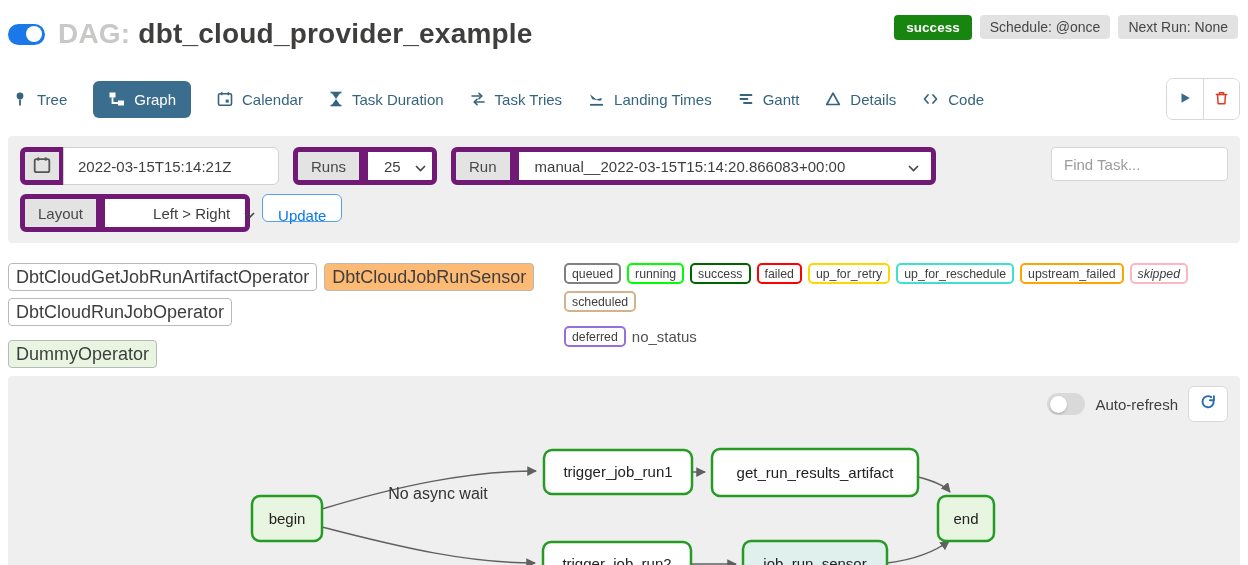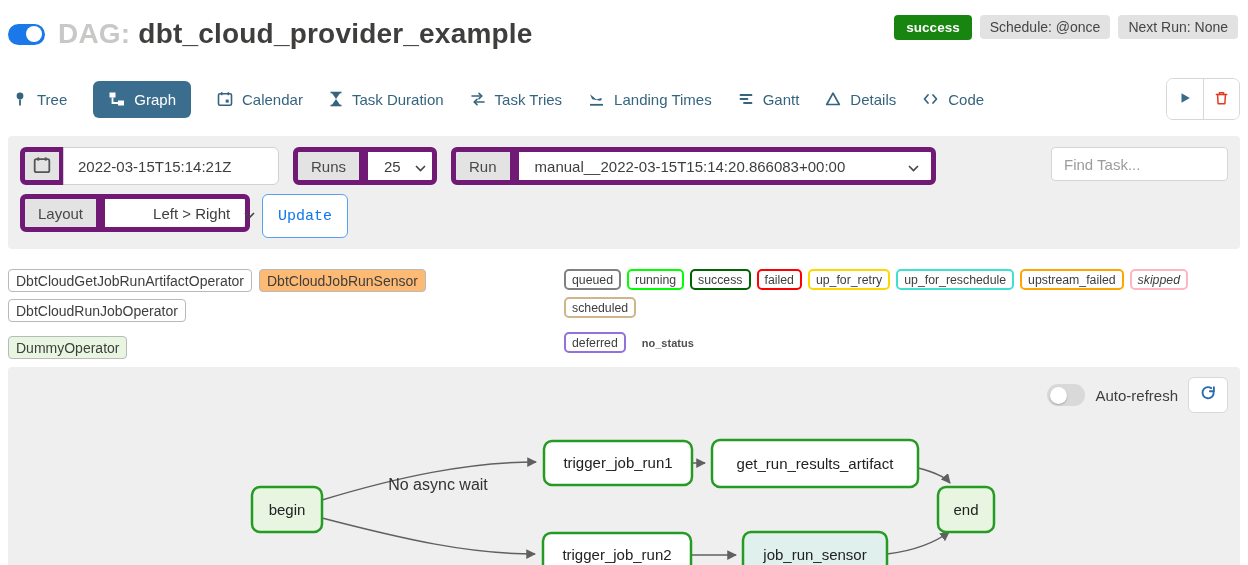--- a/index.html
+++ b/index.html
@@ -57,9 +57,9 @@
     border-radius:4px; background:#fff; padding:12px 12px; font-size:15px; color:#3f3e3d;
     outline:none; font-family:inherit; }
   .find-task::placeholder { color:#9d9c9b; }
-  .update-btn { margin-left:12px; height:44px; padding:12px 15px; background:#fff;
+  .update-btn { margin-left:12px; height:28px; padding:12px 15px; background:#fff;
     border:1px solid #56a2f1; color:#0b78ee; font-size:15px; border-radius:6px; cursor:pointer;
-    font-family:Liberation Mono, monospace; }
+    font-family:Liberation Sans, sans-serif; }
 
   
   .legend { margin:20px 8px 0; display:flex; align-items:flex-start; }

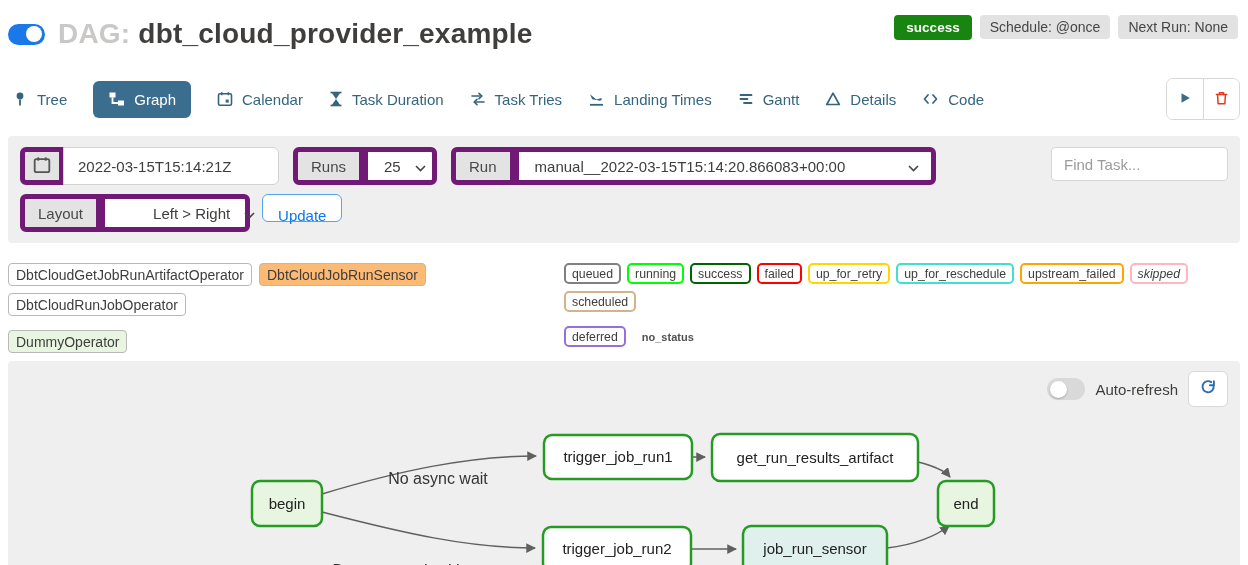--- a/index.html
+++ b/index.html
@@ -66,7 +66,7 @@
   .ops { width:550px; flex:0 0 auto; display:flex; flex-wrap:wrap; gap:7px 7px; align-content:flex-start; }
   .sts { flex:1; margin-left:6px; display:flex; flex-wrap:wrap; gap:7px 6px; align-content:flex-start; align-items:center; }
   .lb-break { flex-basis:100%; height:0; }
-  .op-badge { font-size:14px; color:#3f3e3d; border:1px solid #b9b9b9; border-radius:4px;
+  .op-badge { font-size:18px; color:#3f3e3d; border:1px solid #b9b9b9; border-radius:4px;
     padding:2.5px 7px; background:#fff; white-space:nowrap; }
   .st-badge { font-size:12.3px; color:#3f3e3d; border:2px solid #888; border-radius:5px;
     padding:1.5px 6px; background:#fff; white-space:nowrap; }

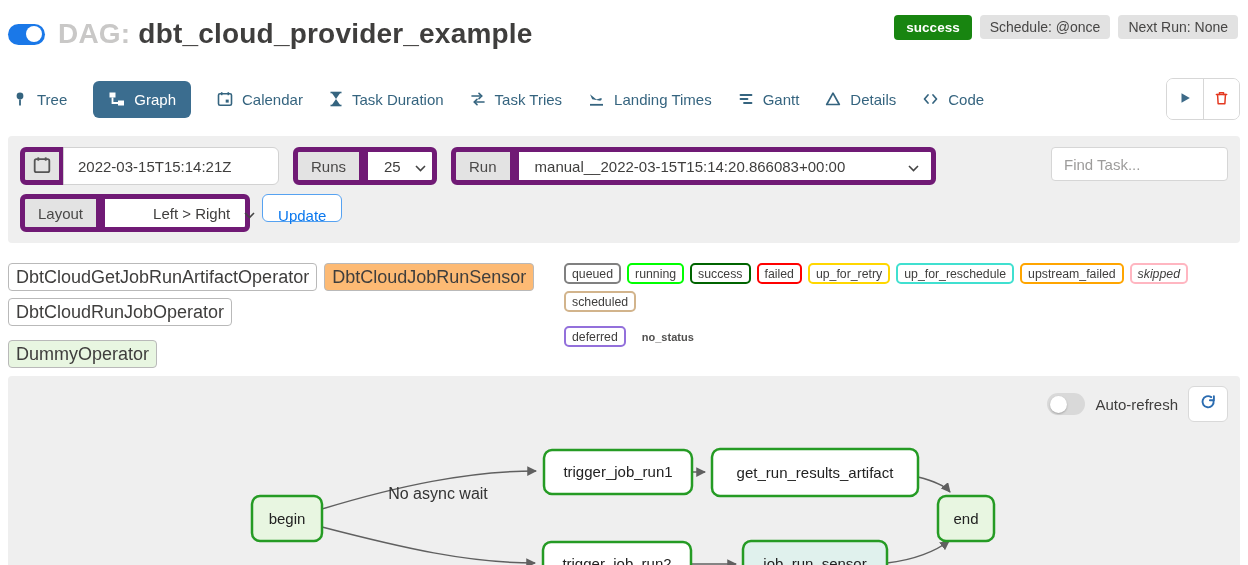--- a/index.html
+++ b/index.html
@@ -70,7 +70,7 @@
     padding:2.5px 7px; background:#fff; white-space:nowrap; }
   .st-badge { font-size:12.3px; color:#3f3e3d; border:2px solid #888; border-radius:5px;
     padding:1.5px 6px; background:#fff; white-space:nowrap; }
-  .no-status { font-size:11px; color:#51504f; margin-left:10px; font-weight:700; }
+  .no-status { font-size:15px; color:#51504f; font-weight:400; }
 
   
   .graph-panel { margin:8px 8px 0; height:246px; background:#efefef; border-radius:4px;

